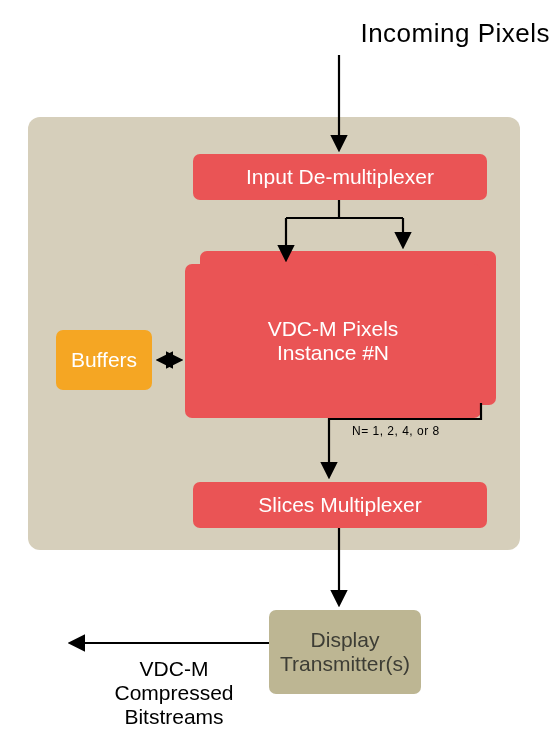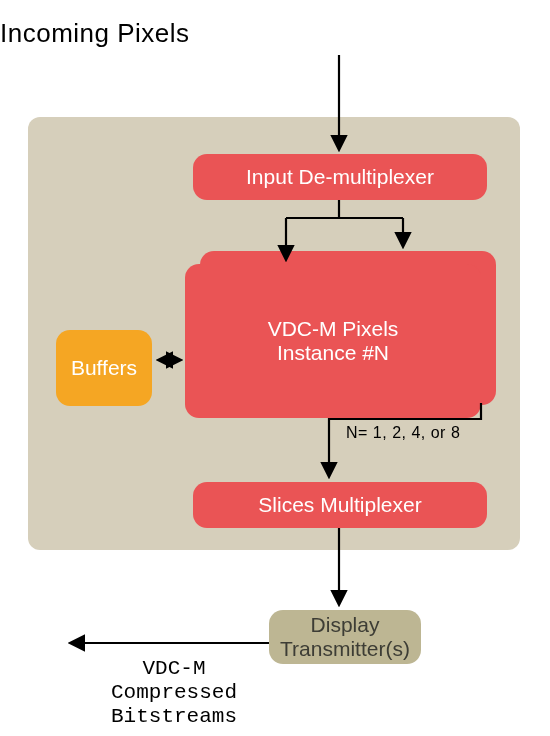--- a/index.html
+++ b/index.html
@@ -17,7 +17,7 @@
     top: 18px;
     left: 0;
     width: 550px;
-    text-align: left;
+    text-align: right;
     font-size: 26px;
     letter-spacing: 0.5px;
   }

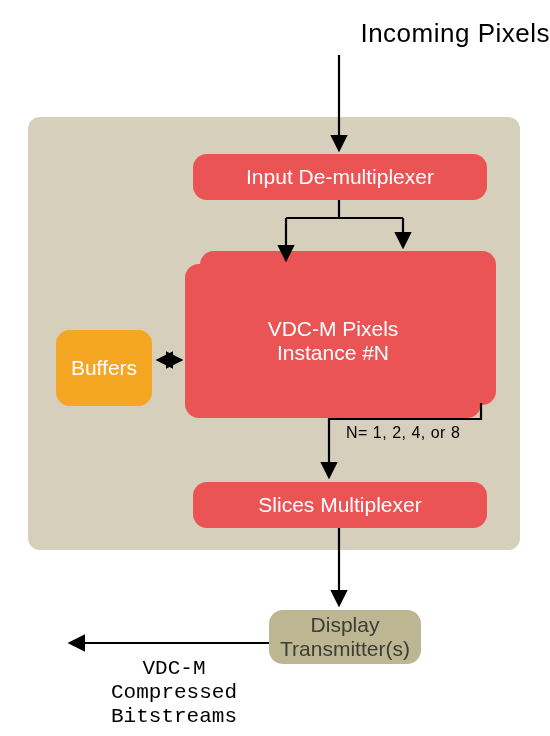--- a/index.html
+++ b/index.html
@@ -32,7 +32,7 @@
   }
   .block {
     position: absolute;
-    border-radius: 14px;
+    border-radius: 7px;
     display: flex;
     align-items: center;
     justify-content: center;

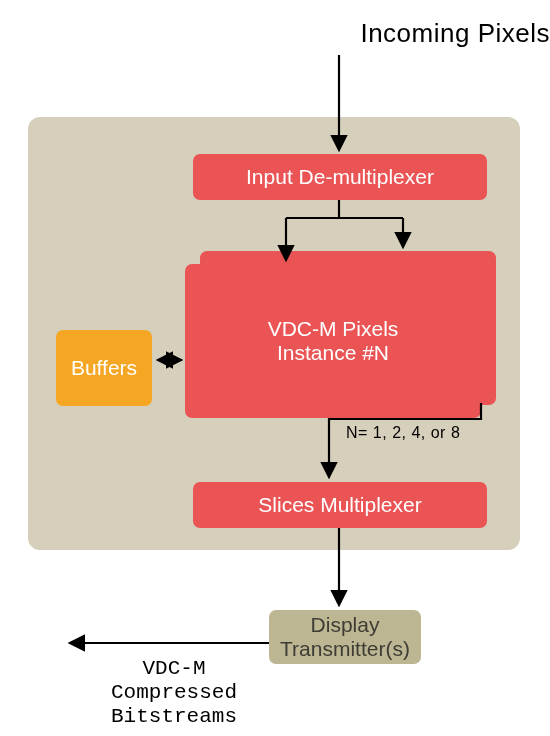--- a/index.html
+++ b/index.html
@@ -84,7 +84,7 @@
   <span>Instance #N</span>
 </div>
 
-<div class="block orange" style="left:56px; top:330px; width:96px; height:76px;">Buffers</div>
+<div class="block orange" style="left:56px; top:330px; width:96px; height:60px;">Buffers</div>
 
 <div class="n-label" style="left:346px; top:424px;">N= 1, 2, 4, or 8</div>
 

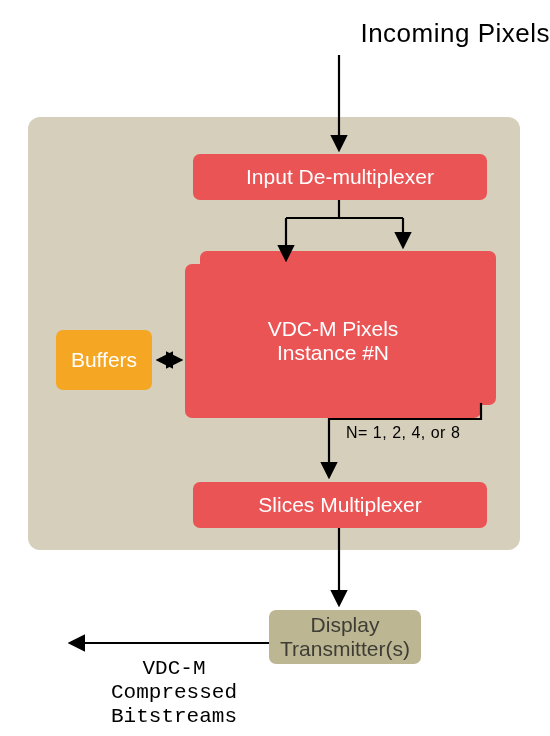--- a/index.html
+++ b/index.html
@@ -47,9 +47,10 @@
   .tan { background: #bdb693; color: #3d3d35; }
   .n-label {
     position: absolute;
-    font-size: 16px;
+    font-size: 12px;
     color: #000;
     letter-spacing: 0.5px;
+    margin-left: 6px;
   }
   .bitstream-label {
     position: absolute;

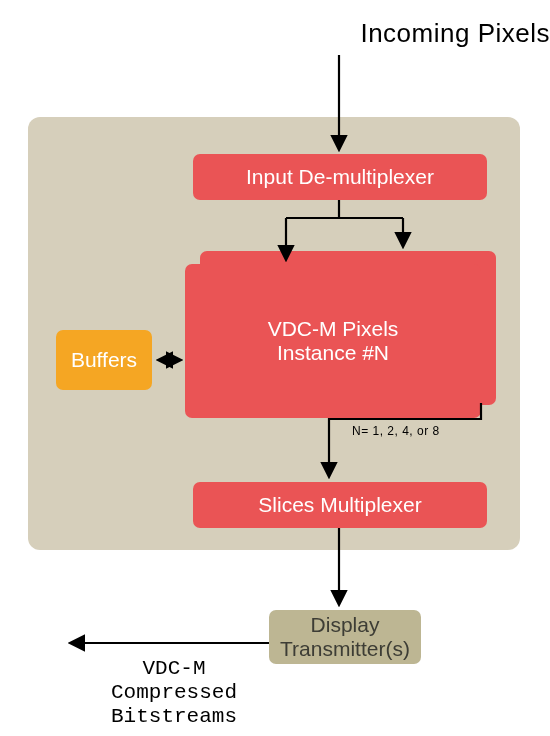--- a/index.html
+++ b/index.html
@@ -91,7 +91,7 @@
 
 <div class="block red" style="left:193px; top:482px; width:294px; height:46px;text-align:right;">Slices Multiplexer</div>
 
-<div class="block tan" style="left:269px; top:610px; width:152px; height:54px; white-space:pre-line;">Display
+<div class="block tan" style="left:269px; top:610px; width:152px; height:84px; white-space:pre-line;">Display
 Transmitter(s)</div>
 
 <div class="bitstream-label" style="left:99px; top:657px; width:150px; white-space:pre-line;">VDC-M

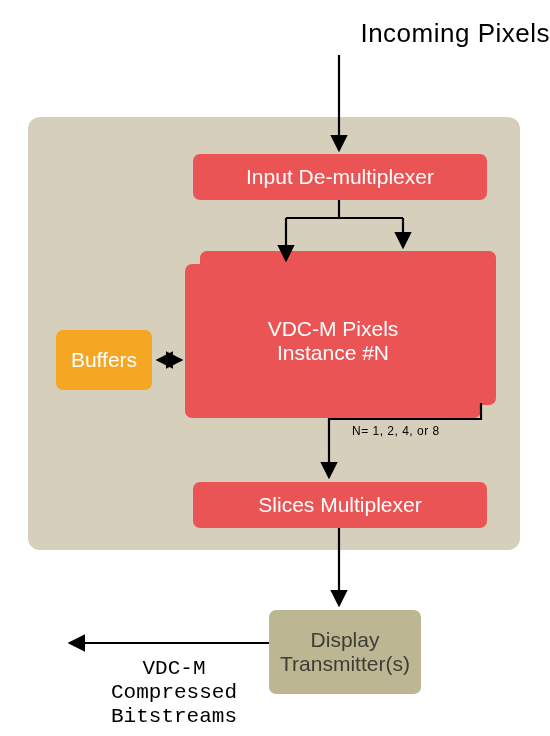--- a/index.html
+++ b/index.html
@@ -58,7 +58,6 @@
     line-height: 1.15;
     text-align: center;
     color: #000;
-    font-family: Liberation Mono, monospace;
   }
   svg.arrows {
     position: absolute;

